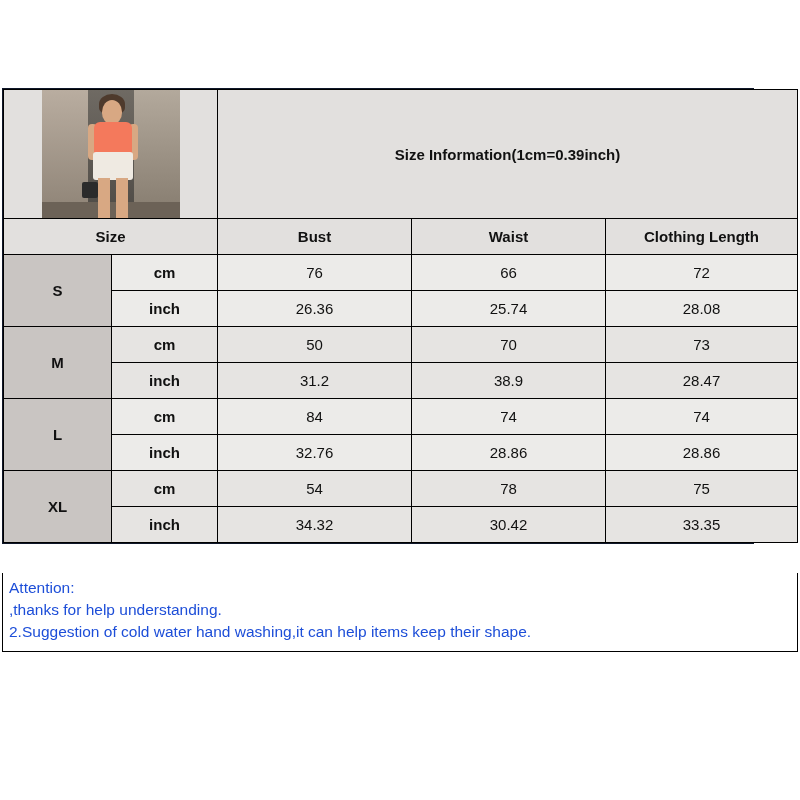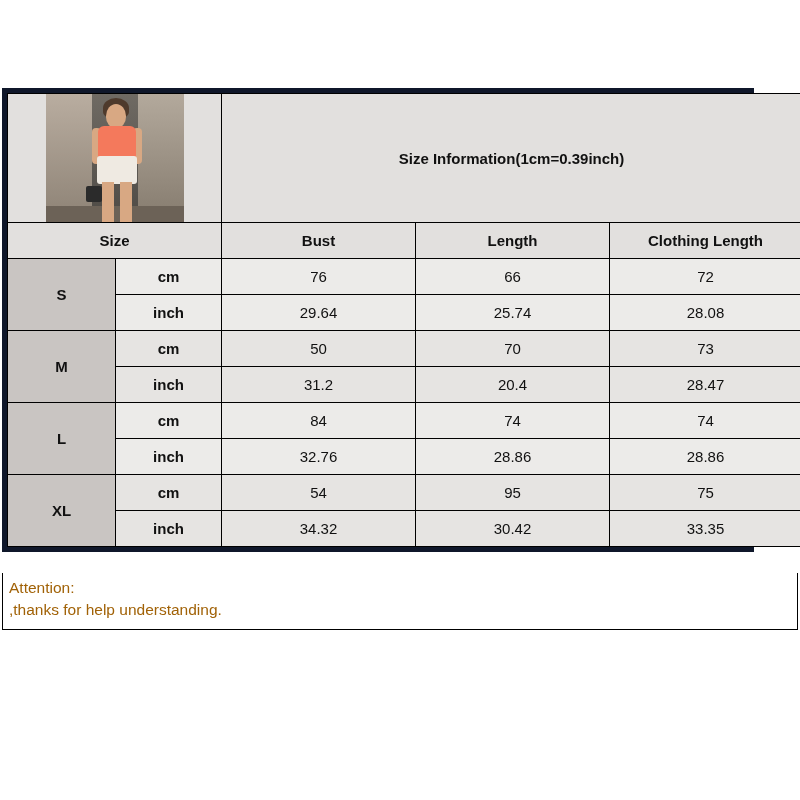--- a/index.html
+++ b/index.html
@@ -24,7 +24,7 @@
     left: 2px;
     top: 88px;
     width: 752px;
-    border: 5px solid #0f172a;
+    border: 1px solid #0f172a;
     box-sizing: border-box;
     background: #ffffff;
   }

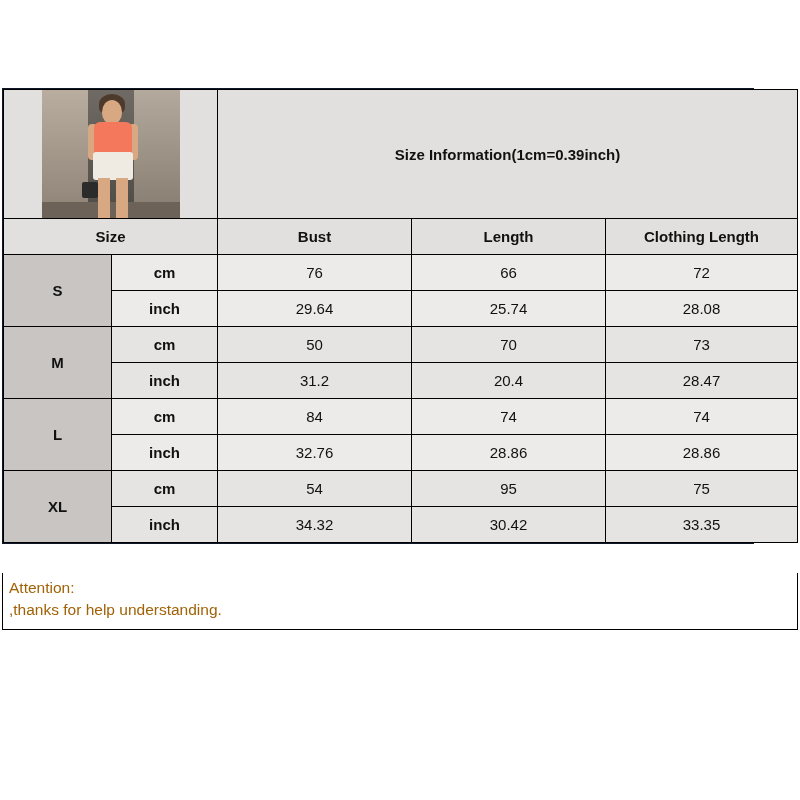--- a/index.html
+++ b/index.html
@@ -212,7 +212,7 @@
         <tr>
           <td class="cell-size-header" colspan="2">Size</td>
           <td class="cell-col-header">Bust</td>
-          <td class="cell-col-header">Length</td>
+          <td class="cell-col-header">Waist</td>
           <td class="cell-col-header">Clothing Length</td>
         </tr>
 

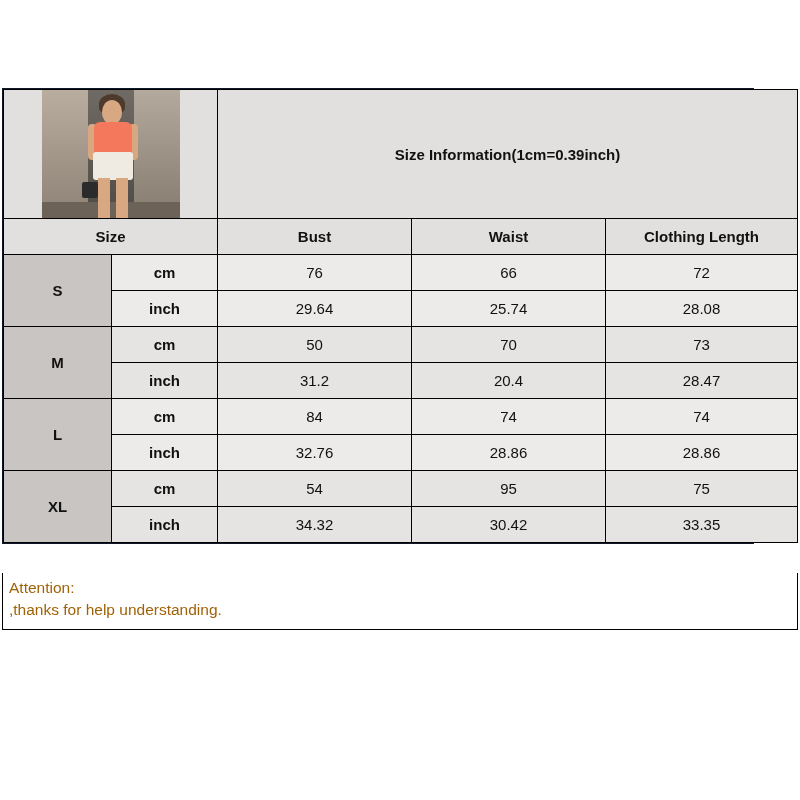--- a/index.html
+++ b/index.html
@@ -225,7 +225,7 @@
         </tr>
         <tr class="row-band-a">
           <td class="data cell-unit">inch</td>
-          <td class="data">29.64</td>
+          <td class="data">26.36</td>
           <td class="data">25.74</td>
           <td class="data">28.08</td>
         </tr>

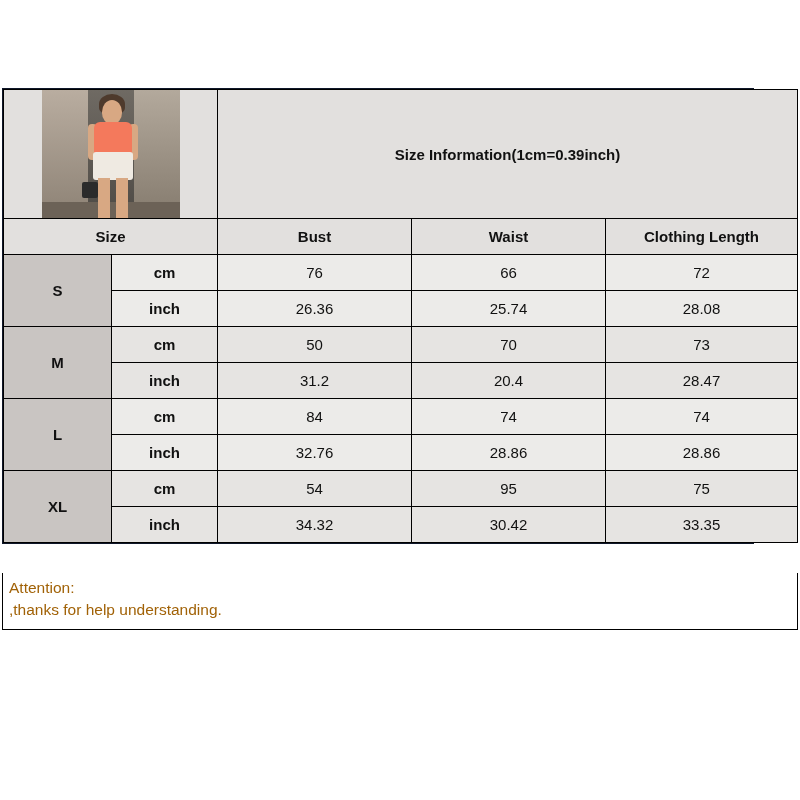--- a/index.html
+++ b/index.html
@@ -240,7 +240,7 @@
         <tr class="row-band-b">
           <td class="data cell-unit">inch</td>
           <td class="data">31.2</td>
-          <td class="data">20.4</td>
+          <td class="data">38.9</td>
           <td class="data">28.47</td>
         </tr>
 

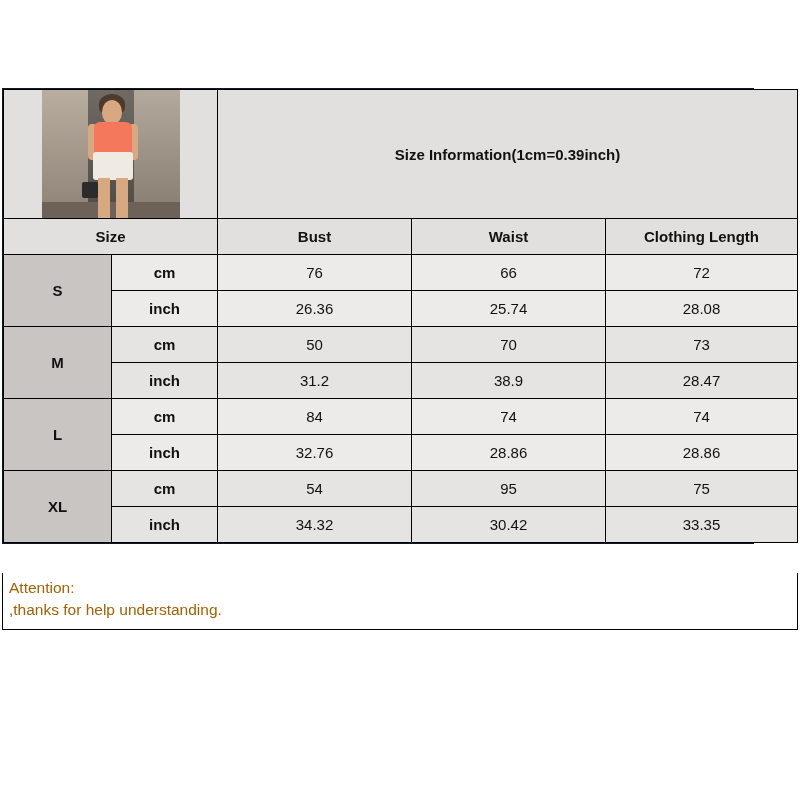--- a/index.html
+++ b/index.html
@@ -262,7 +262,7 @@
           <td class="cell-size-label" rowspan="2">XL</td>
           <td class="data cell-unit">cm</td>
           <td class="data">54</td>
-          <td class="data">95</td>
+          <td class="data">78</td>
           <td class="data">75</td>
         </tr>
         <tr class="row-band-b">

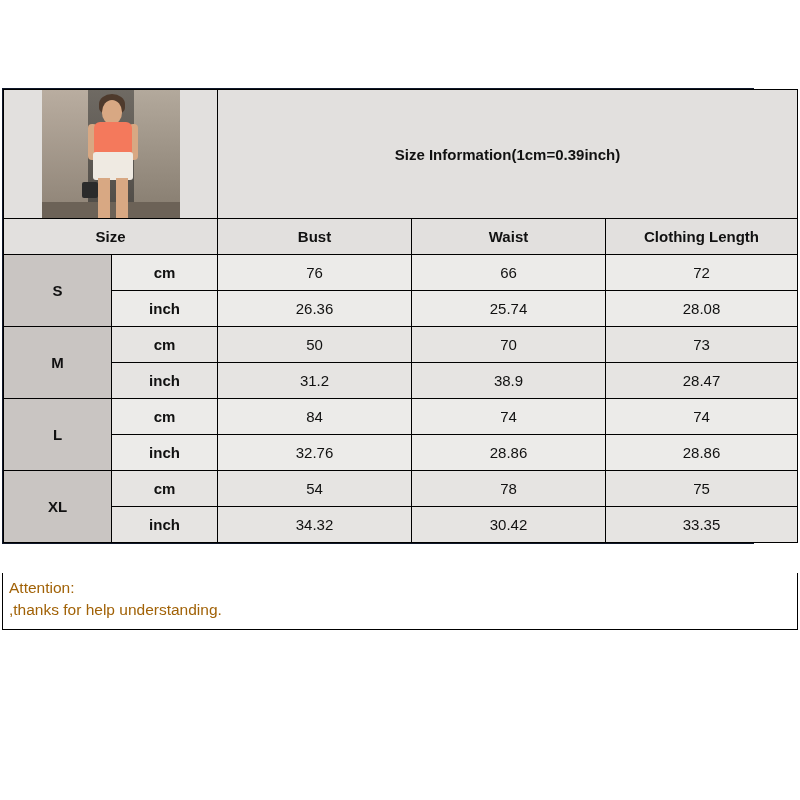--- a/index.html
+++ b/index.html
@@ -170,7 +170,7 @@
     margin: 0;
     font-size: 15.5px;
     line-height: 1.42;
-    color: #a16207;
+    color: #1d4ed8;
   }
 </style>
 </head>

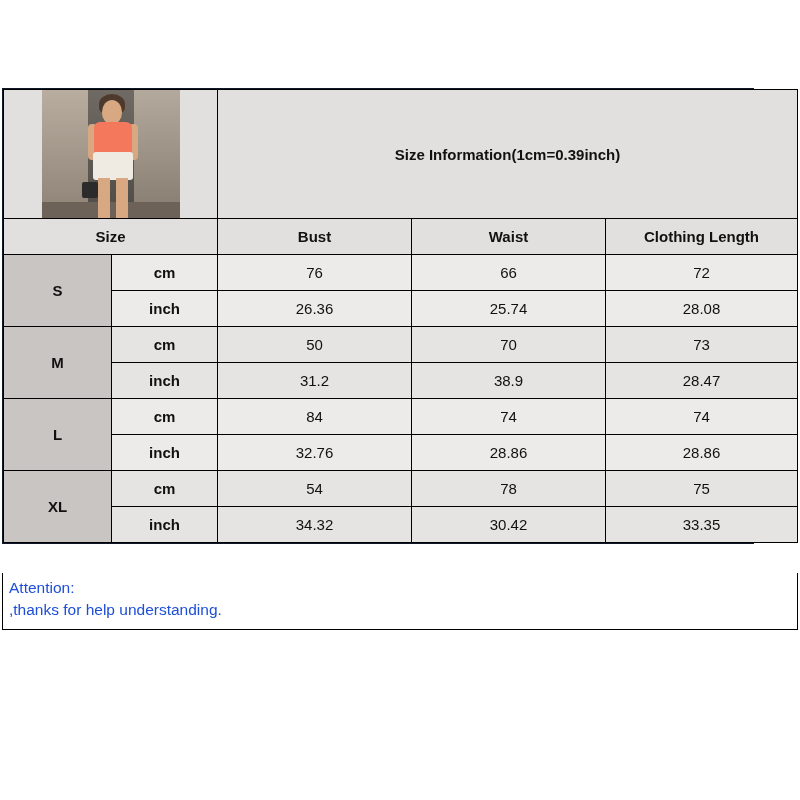--- a/index.html
+++ b/index.html
@@ -278,6 +278,7 @@
   <div class="attention">
     <p>Attention:</p>
     <p>,thanks for help understanding.</p>
+    <p>2.Suggestion of cold water hand washing,it can help items keep their shape.</p>
   </div>
 
 </div>

